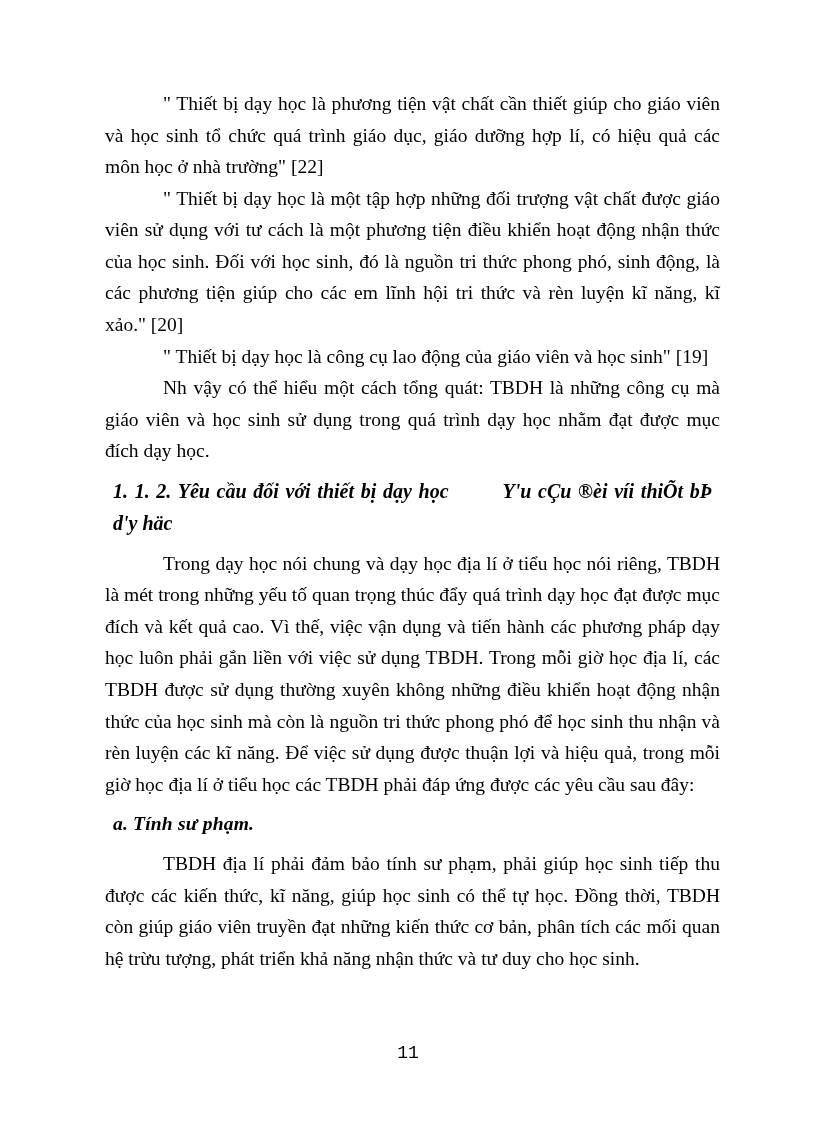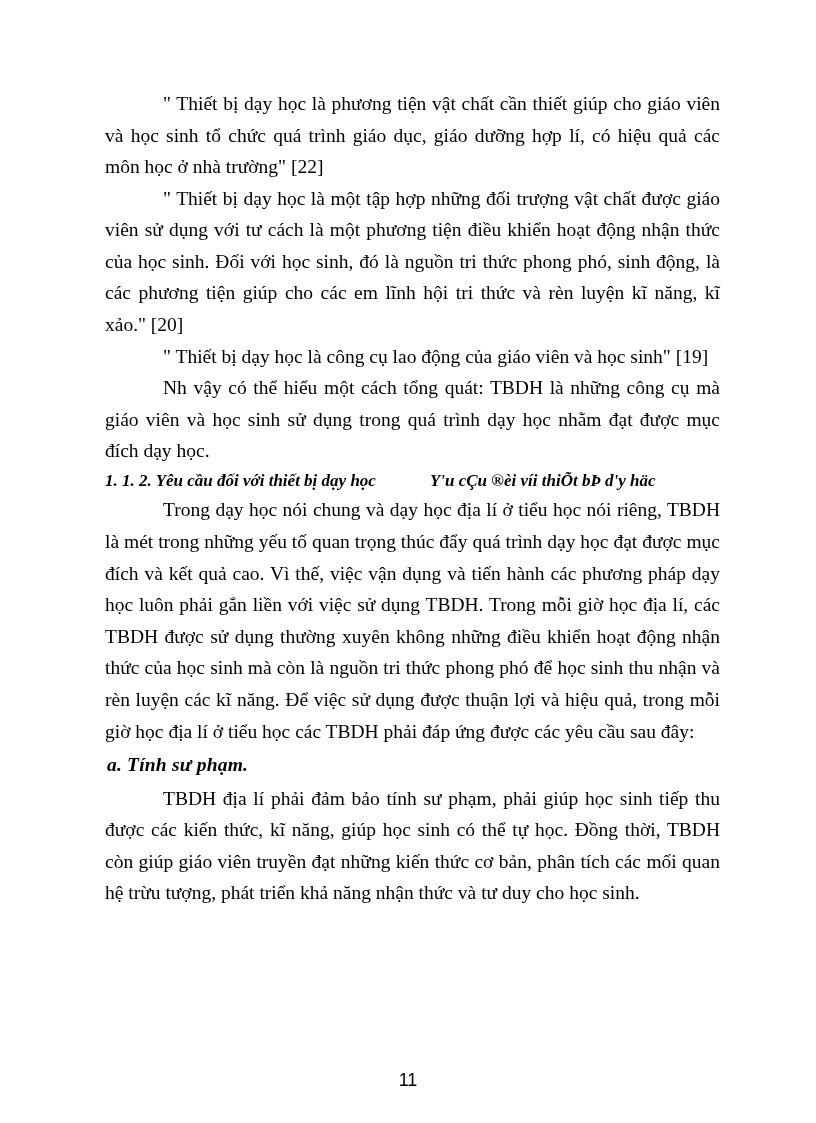--- a/index.html
+++ b/index.html
@@ -34,12 +34,12 @@
     text-align: justify;
   }
   .heading {
-    margin: 0;
+    margin: 8px;
     font-weight: bold;
     font-style: italic;
     text-indent: 0;
     text-align: justify;
-    font-size: 17px;
+    font-size: 20px;
     line-height: 1.62;
     font-family: Liberation Serif, serif;
   }

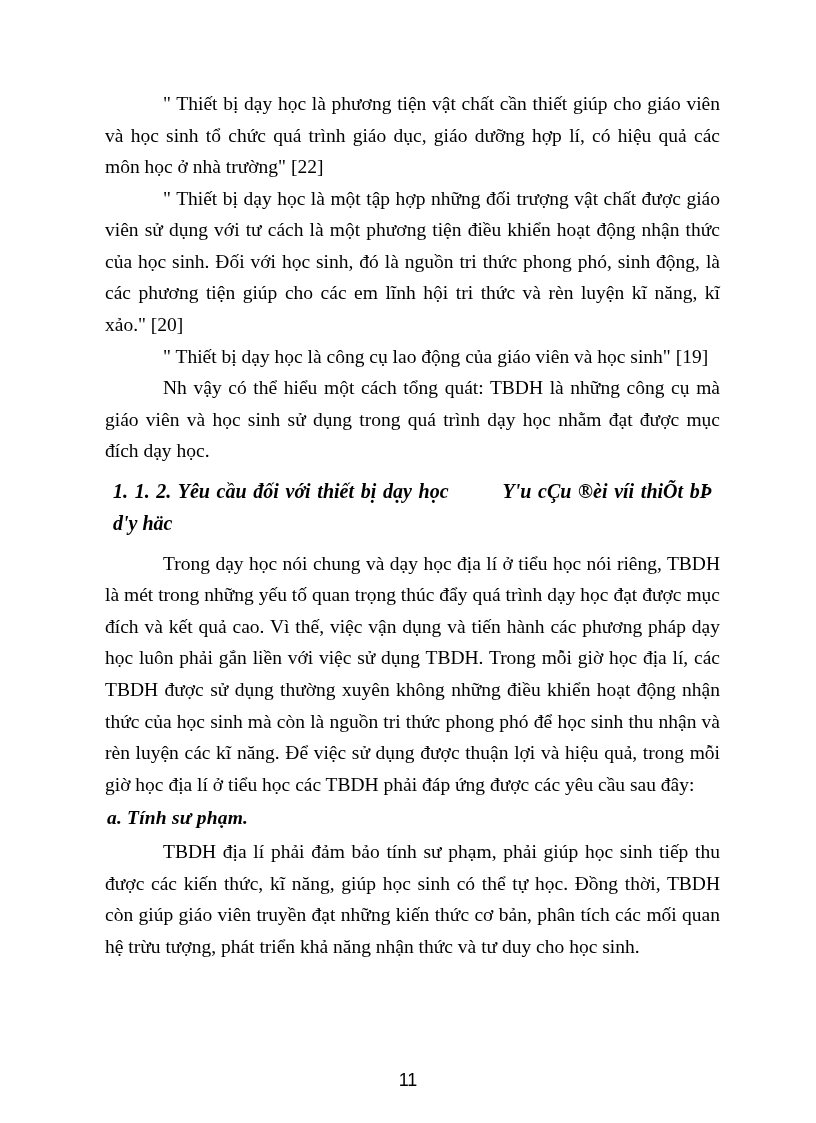--- a/index.html
+++ b/index.html
@@ -48,7 +48,7 @@
     font-style: italic;
   }
   .subheading {
-    margin: 2px;
+    margin: 8px;
     font-weight: bold;
     font-style: italic;
     text-indent: 0;

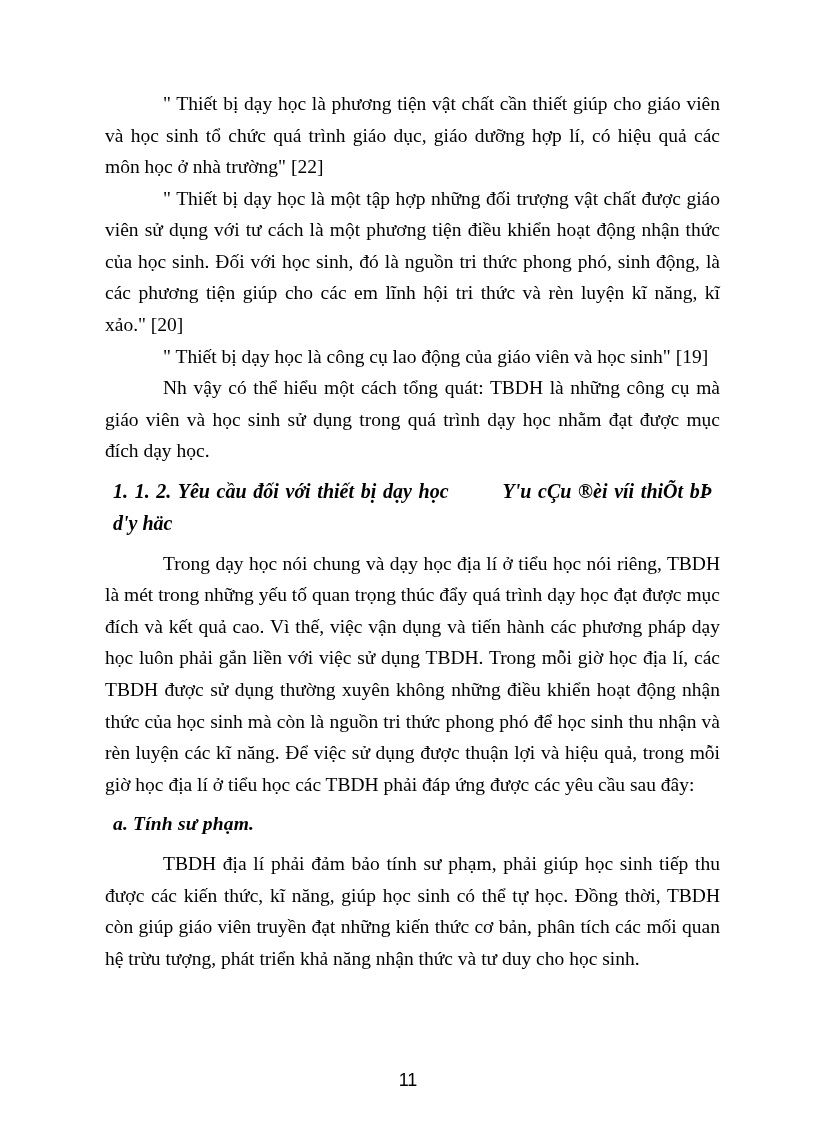--- a/index.html
+++ b/index.html
@@ -61,10 +61,10 @@
     position: absolute;
     left: 0;
     right: 0;
-    bottom: 32px;
+    bottom: 60px;
     text-align: center;
     font-size: 18px;
-    font-family: Liberation Sans, sans-serif;
+    font-family: Liberation Mono, monospace;
   }
   .heading-spacer {
     display: inline-block;

